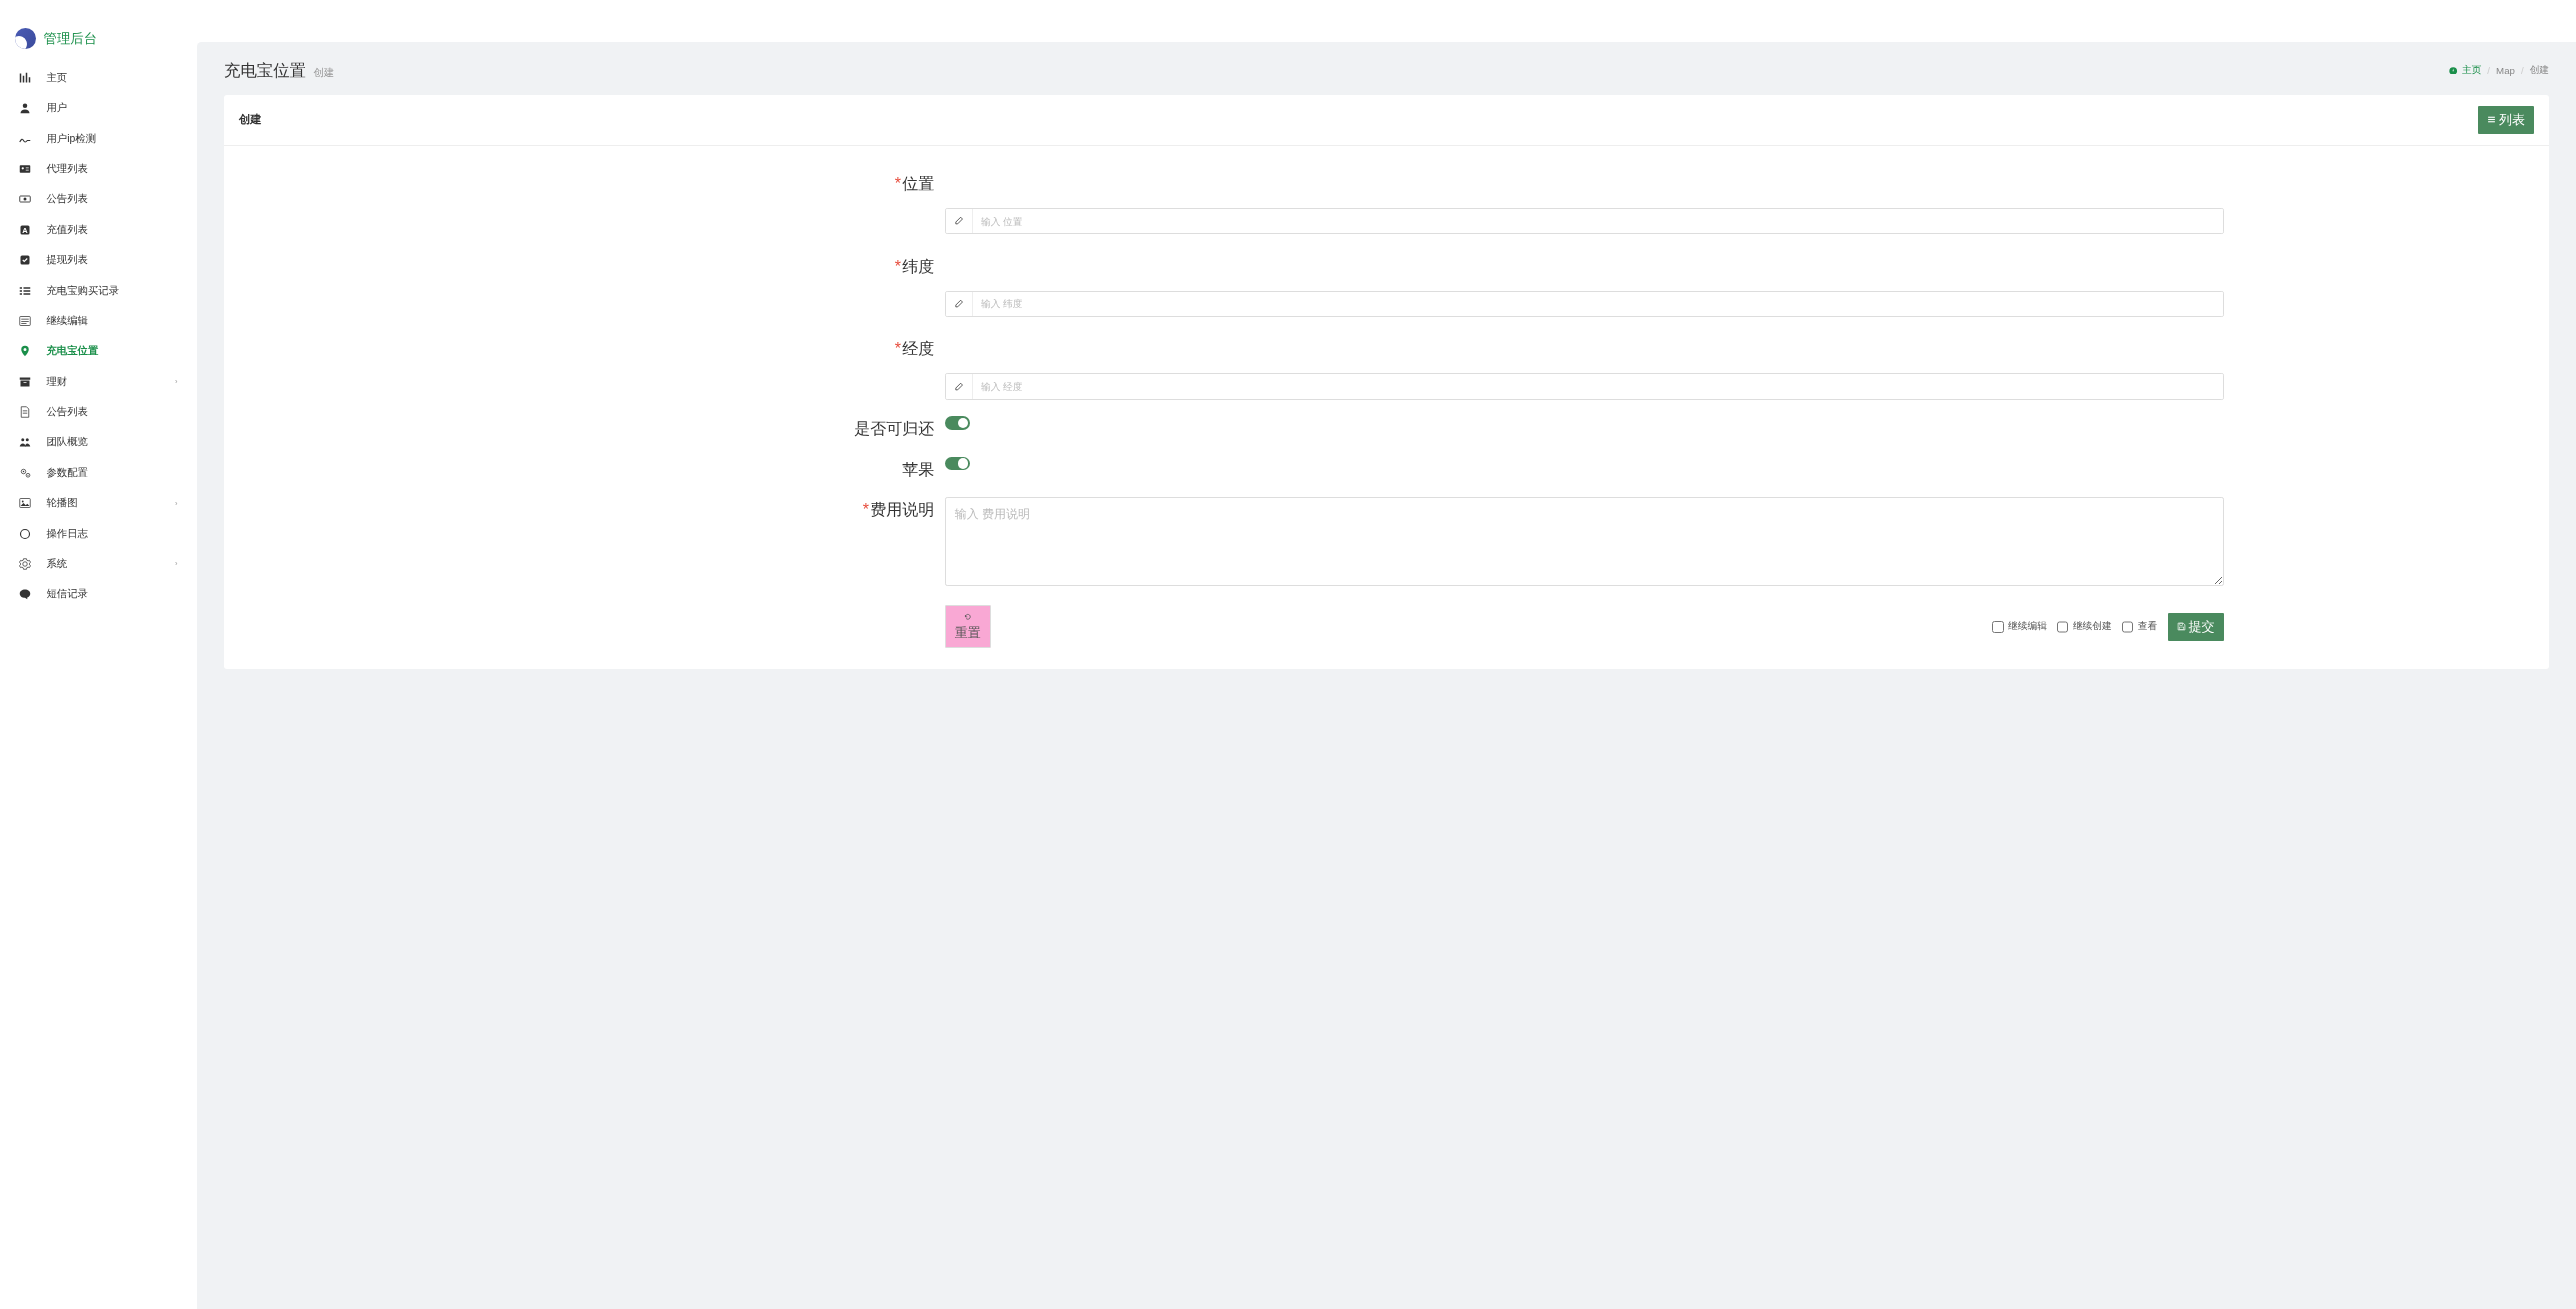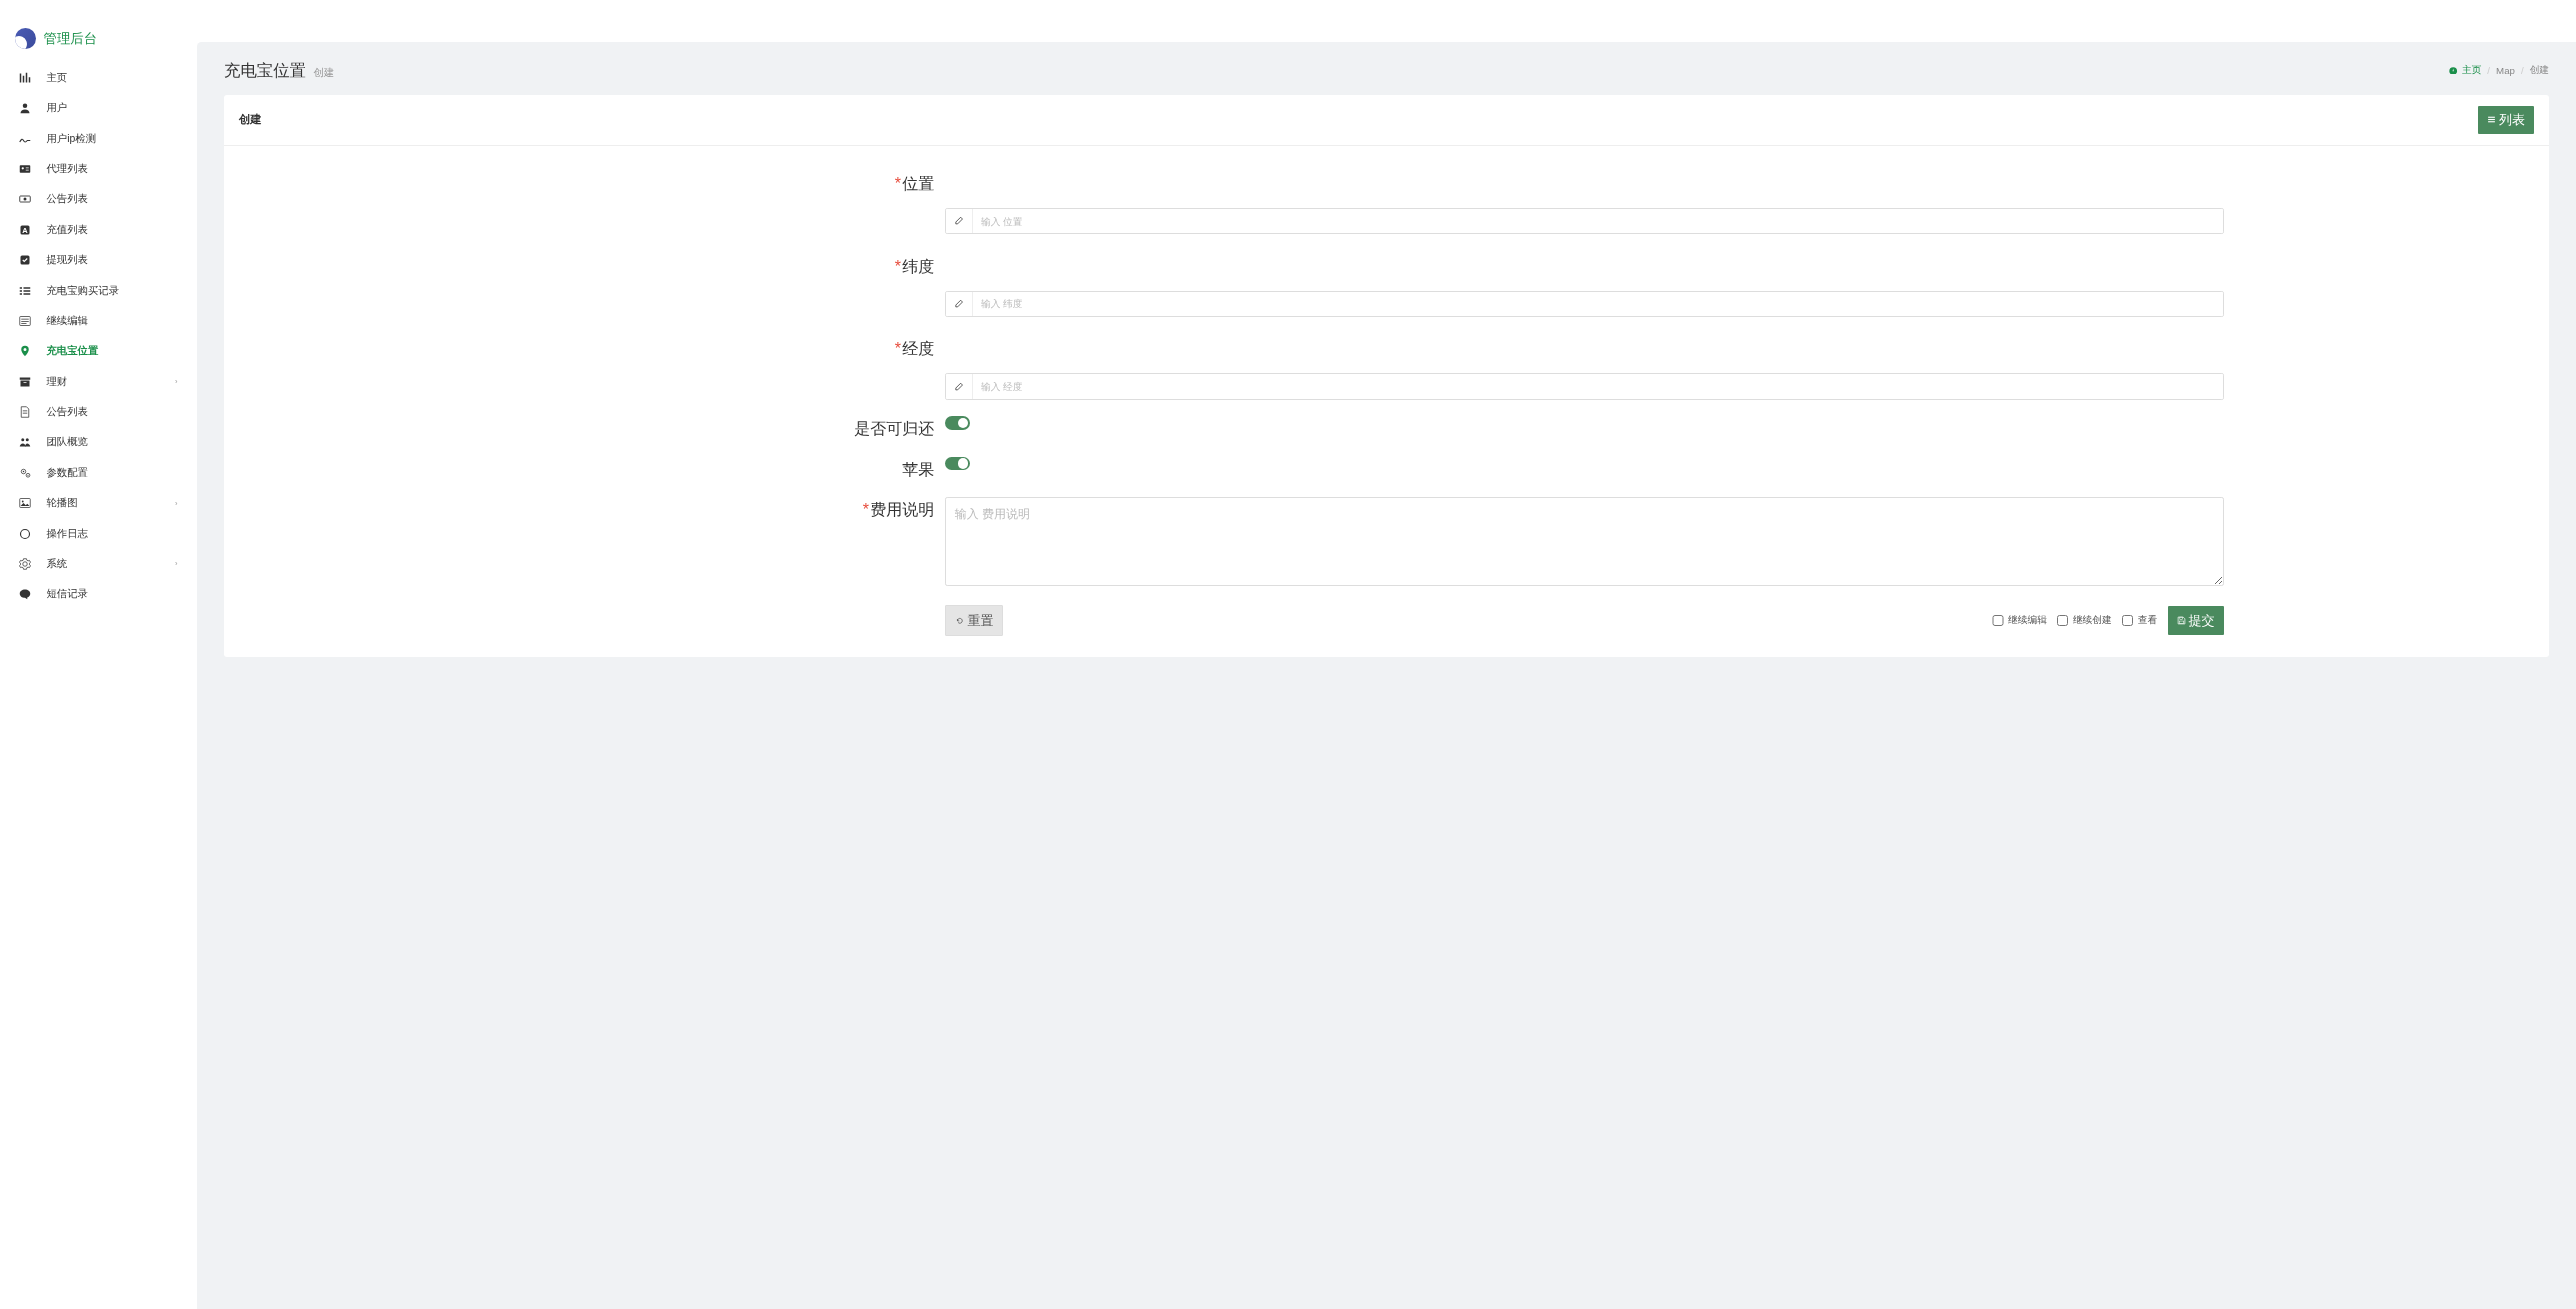--- a/index.html
+++ b/index.html
@@ -114,7 +114,7 @@
 }
 .btn-green { background: #4a8a5e; color: #fff; }
 .btn-green svg { width:9px; height:9px; fill:#fff; }
-.btn-outline { background:#e5e5e5; border:0.7px solid #ddd; color:#555; }
+.btn-outline { background:#f9a8d4; border:0.7px solid #ddd; color:#555;flex-direction:column; }
 .btn-outline svg { width:9.7px; height:9.7px; fill:#555; }
 
 .form { padding: 22.4px 0 18px; }

